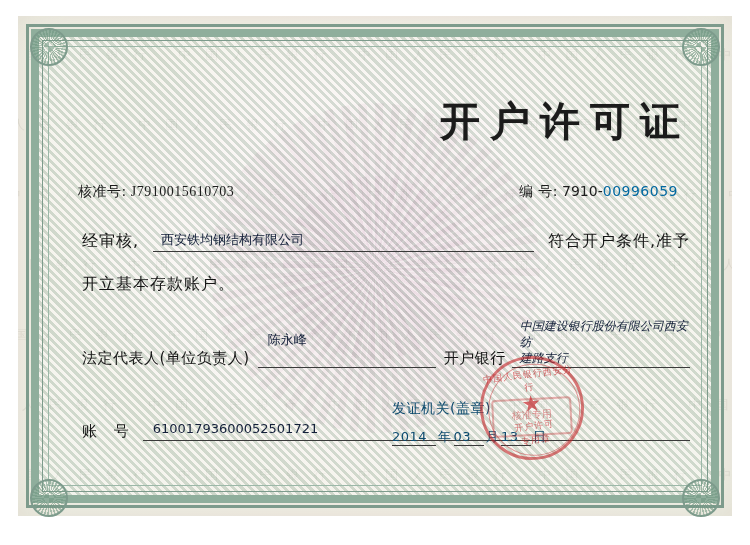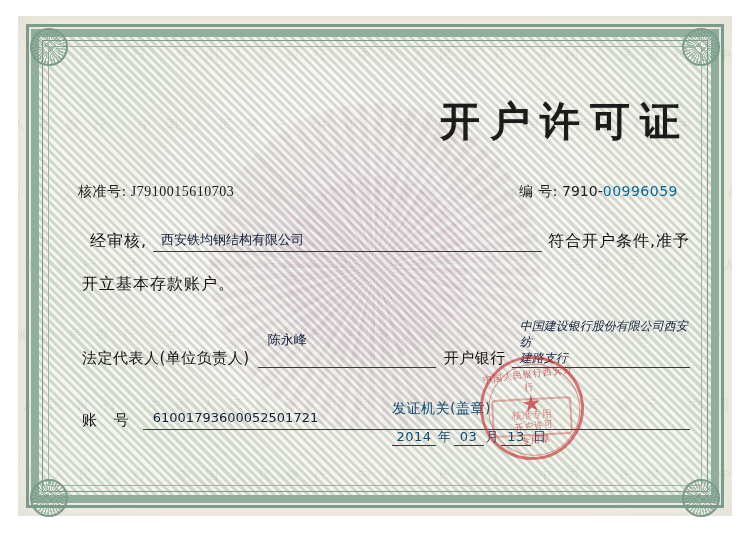--- a/index.html
+++ b/index.html
@@ -203,8 +203,7 @@
   .line1 {
     display: flex;
     align-items: flex-end;
-    gap: 0px;
-    margin-left: 8px;
+    gap: 8px;
   }
   .line1 .lead { white-space: nowrap; letter-spacing: 1px; }
   .fill {

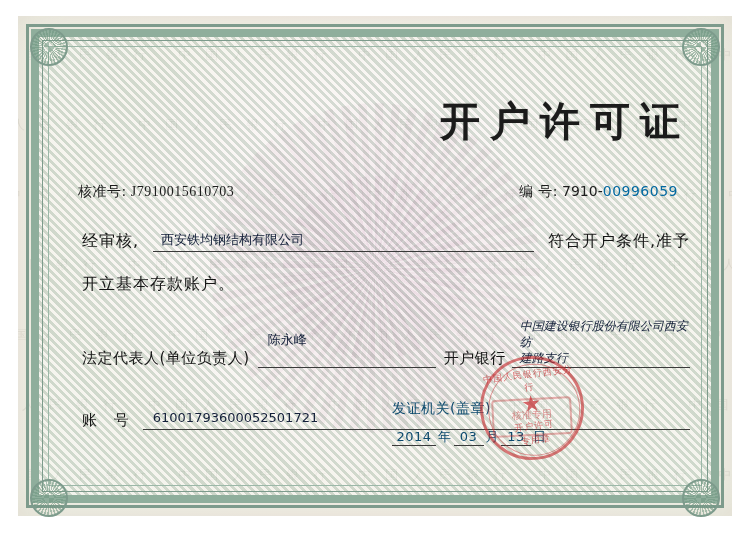--- a/index.html
+++ b/index.html
@@ -266,7 +266,7 @@
   .row-acct {
     display: flex;
     align-items: flex-end;
-    margin-top: 42px;
+    margin-top: 53px;
     padding-left: 22px;
     font-family: "DejaVu Sans", sans-serif;
     font-size: 15px;

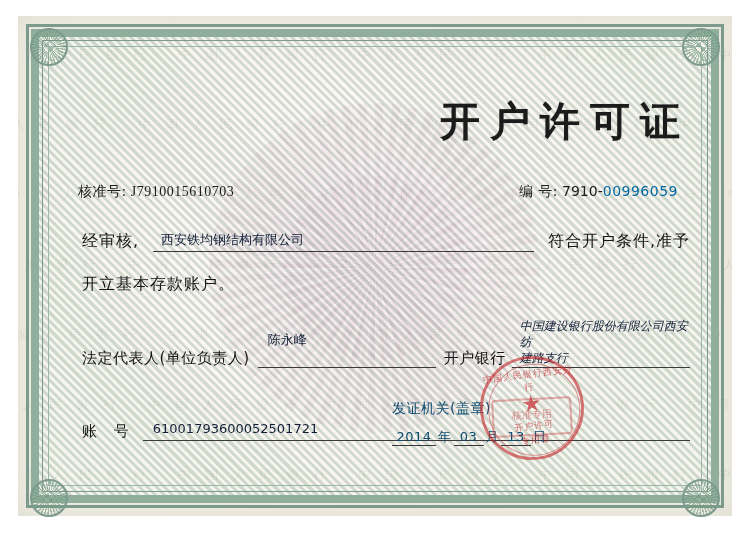--- a/index.html
+++ b/index.html
@@ -307,7 +307,7 @@
   .date-line .seg {
     border-bottom: 1px solid #3a3a3a;
     min-width: 30px;
-    text-align: center;
+    text-align: left;
     padding-bottom: 1px;
   }
   .date-line .seg.year { min-width: 44px; }

